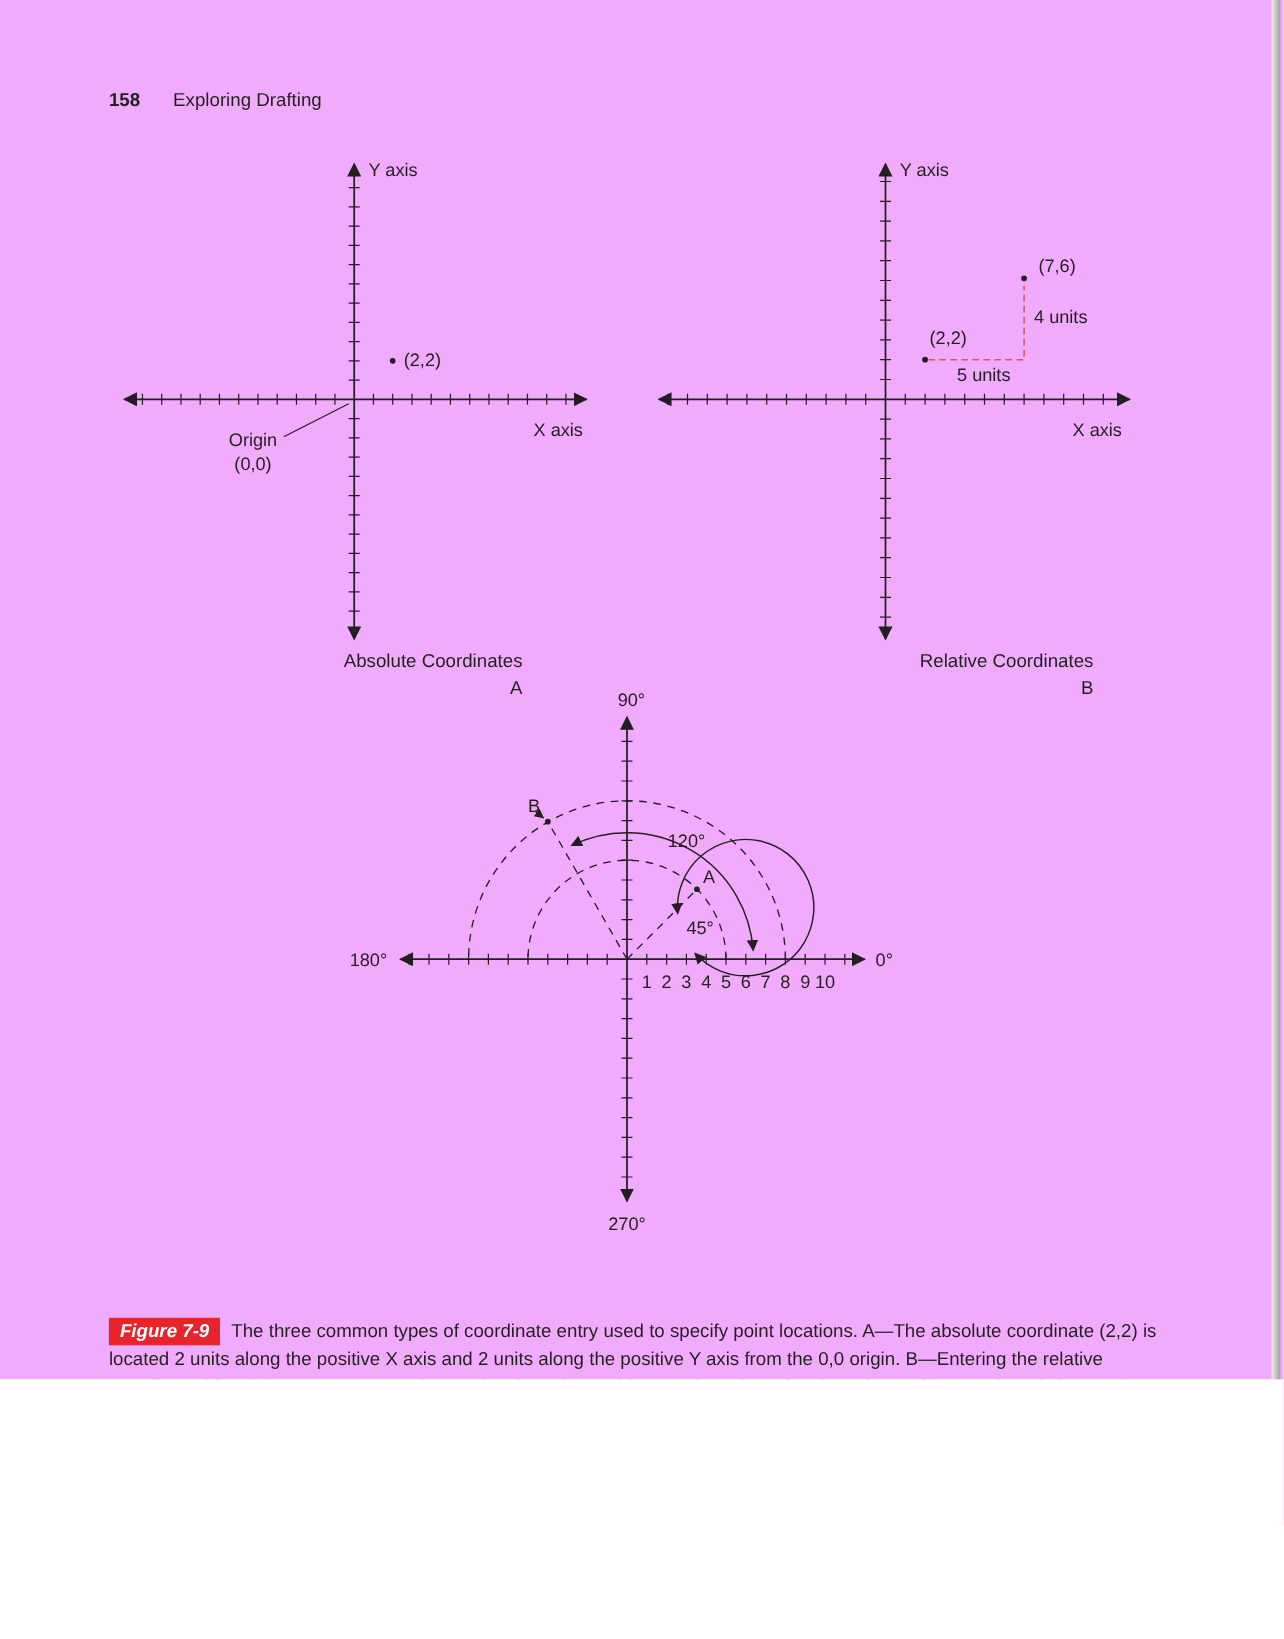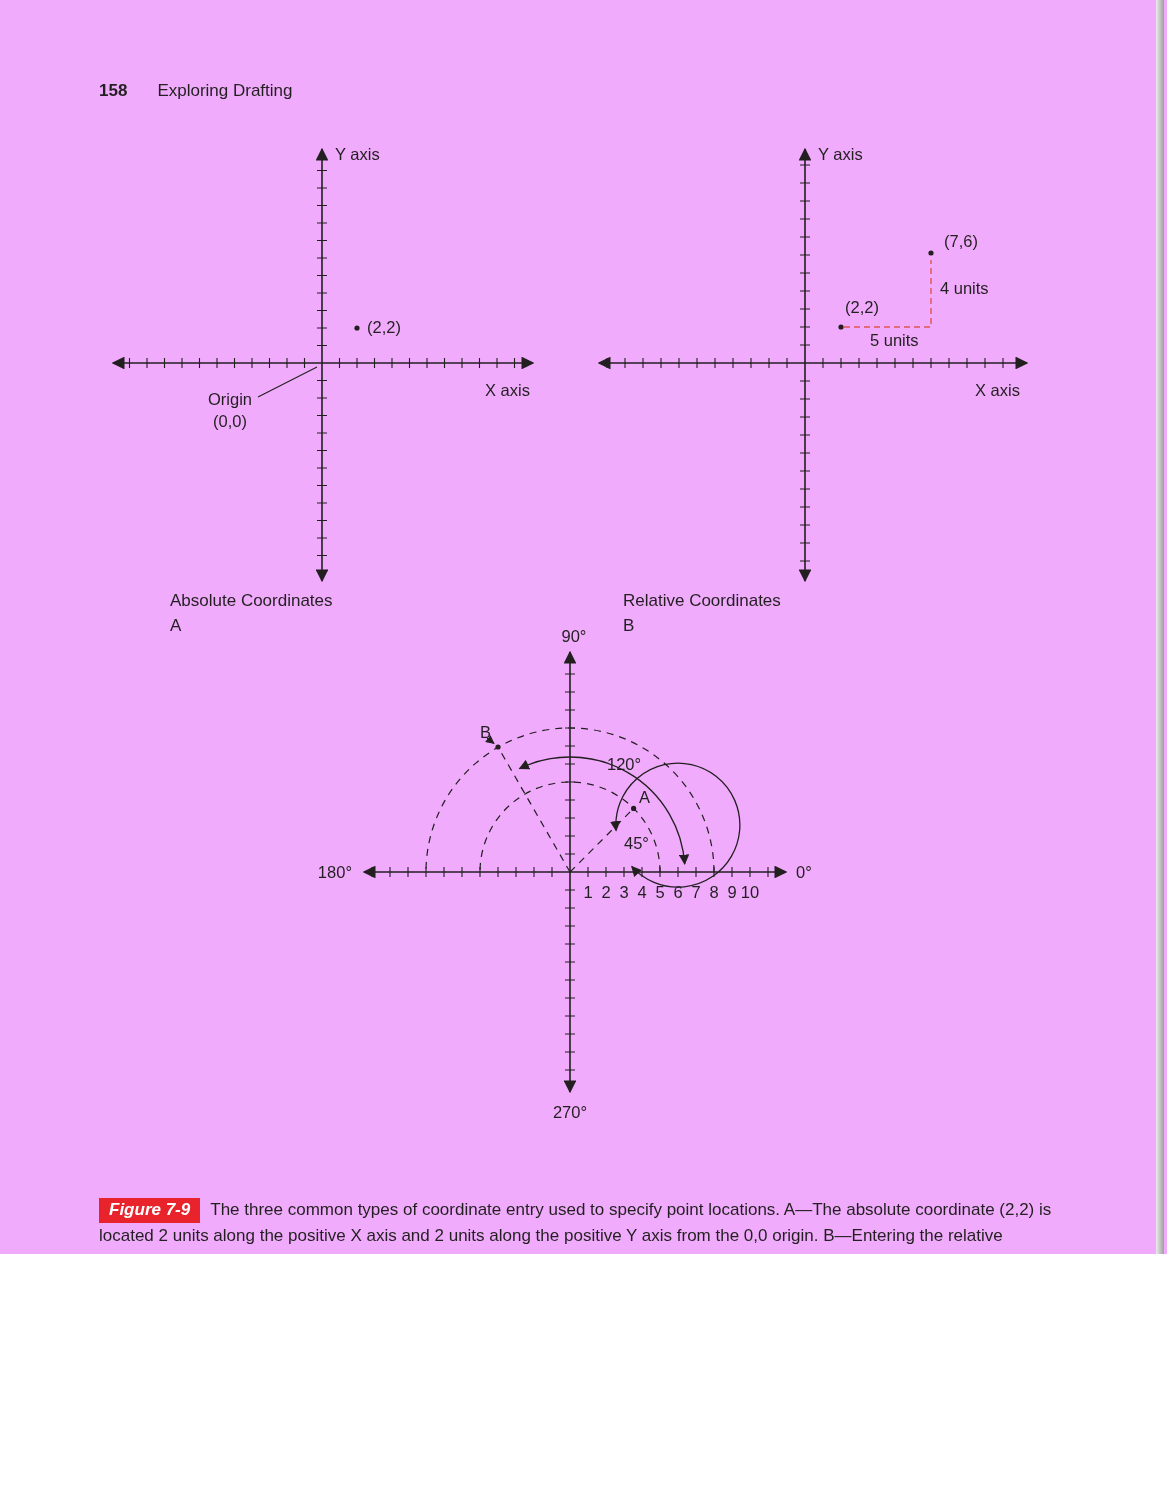--- a/index.html
+++ b/index.html
@@ -28,7 +28,7 @@
   .dot       { fill:var(--ink,#231f20); }
   .arrowhead { fill:var(--ink,#231f20); }
 
-  .diagram-title { position:absolute; width:305px; text-align:left; font-size:17px; }
+  .diagram-title { position:absolute; width:305px; text-align:right; font-size:17px; }
   .title-a { left:170px; top:591px; }
   .title-b { left:623px; top:591px; }
   .title-c { left:418px; top:1129px; }

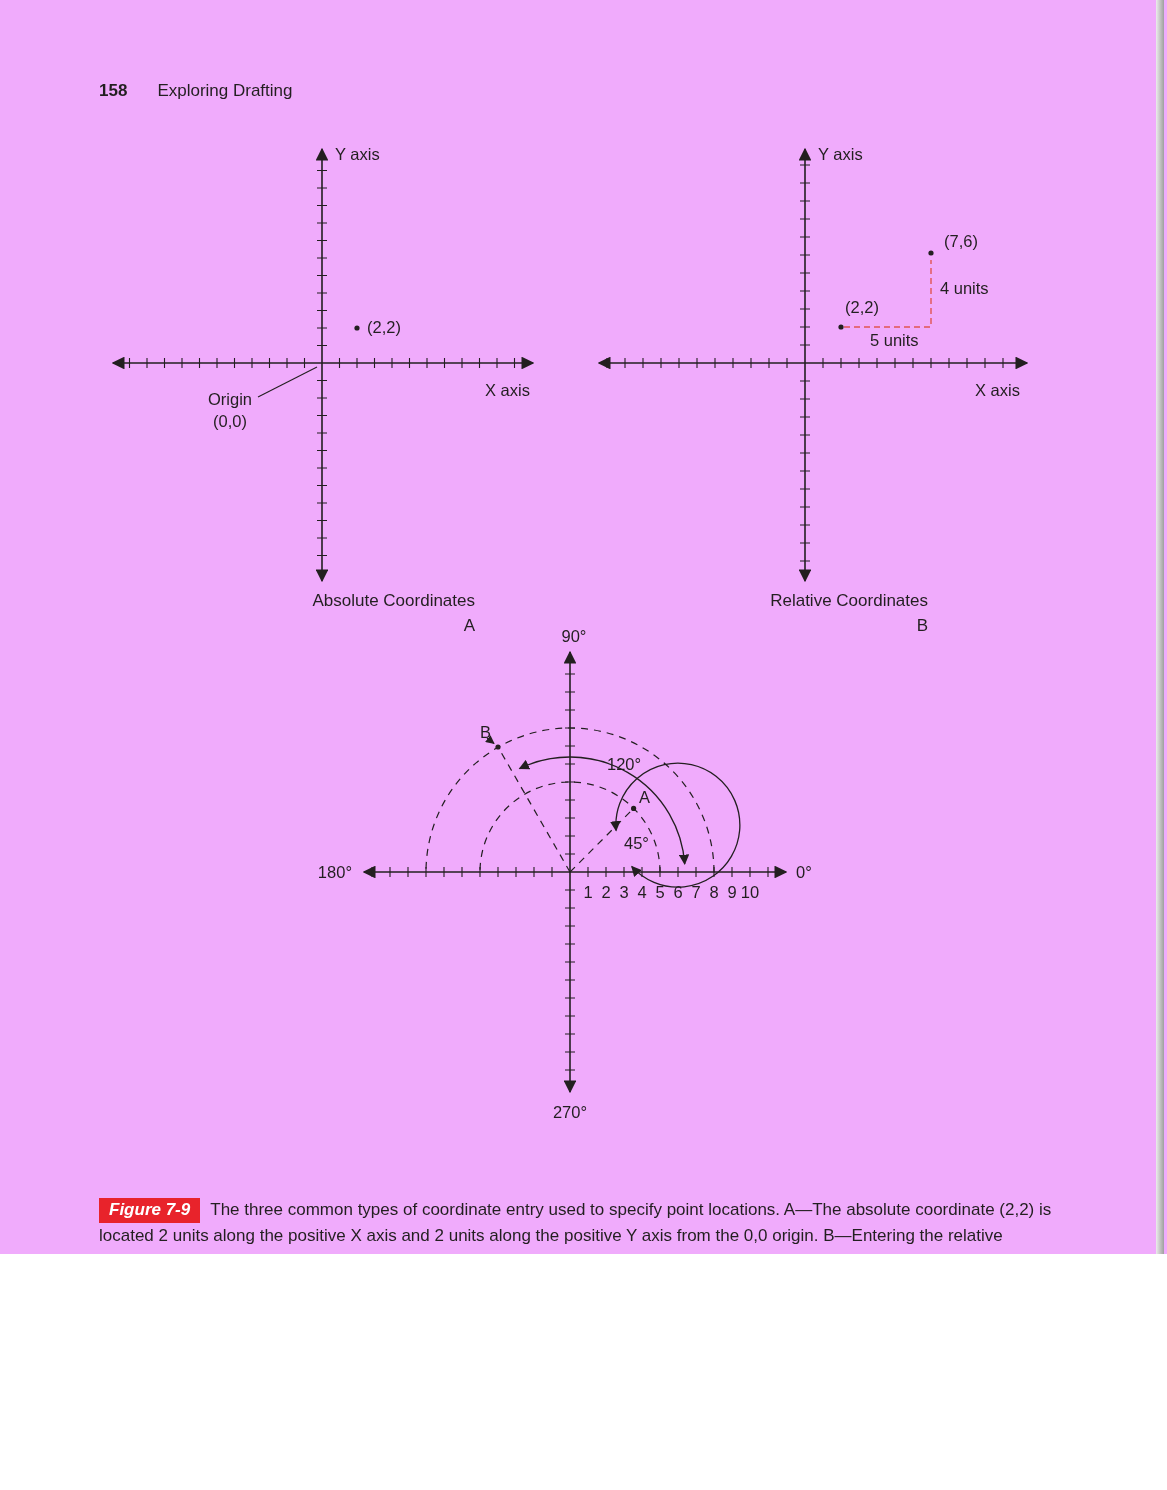--- a/index.html
+++ b/index.html
@@ -30,7 +30,7 @@
 
   .diagram-title { position:absolute; width:305px; text-align:right; font-size:17px; }
   .title-a { left:170px; top:591px; }
-  .title-b { left:623px; top:591px; }
+  .title-b { left:689px; top:591px; }
   .title-c { left:418px; top:1129px; }
   .diagram-letter { margin-top:5px; }
 

